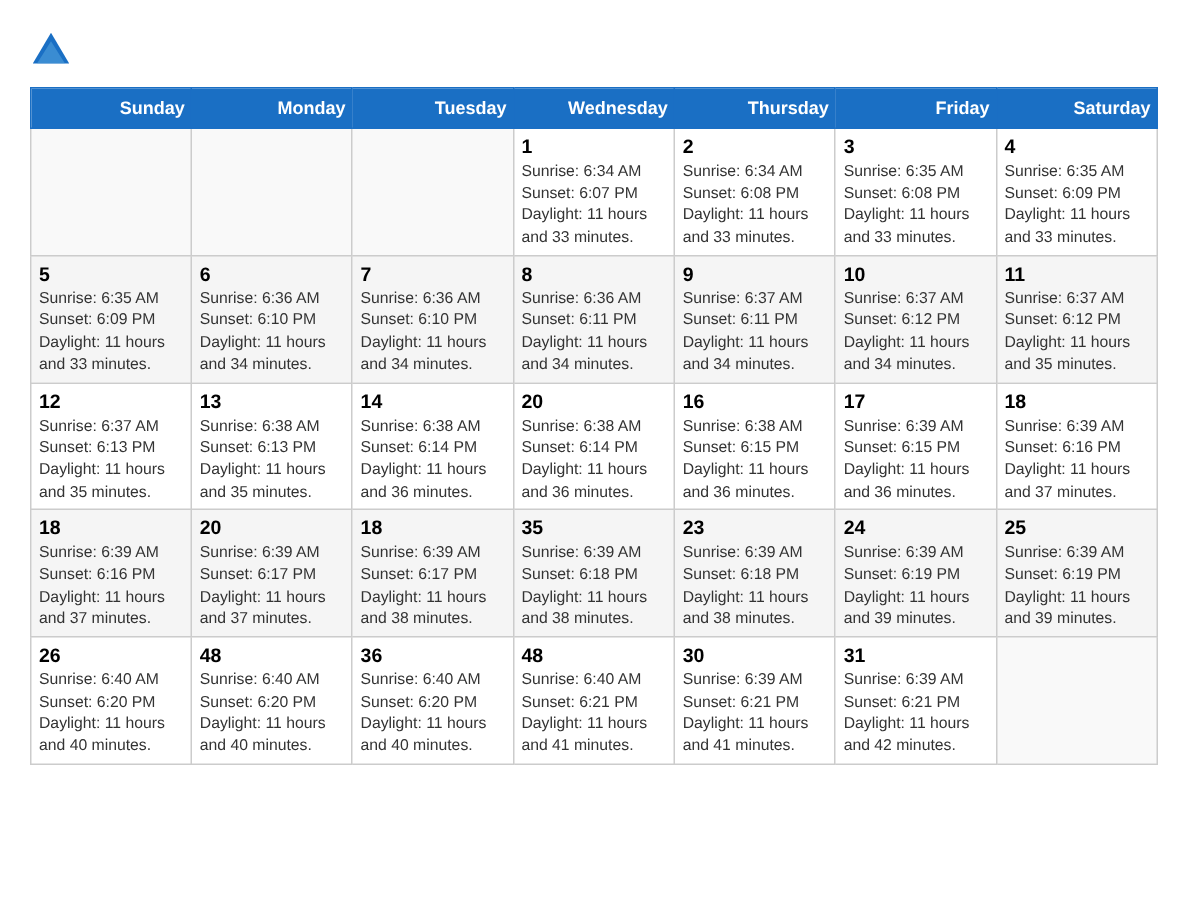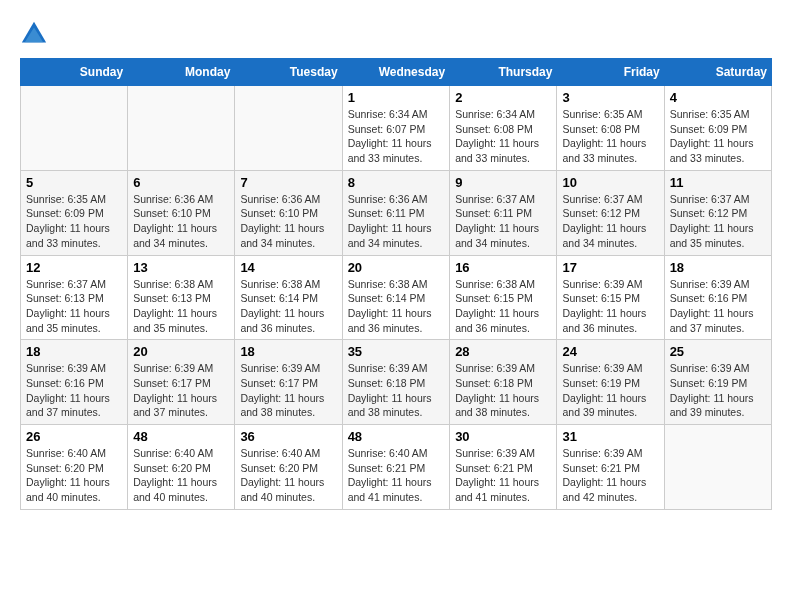--- a/index.html
+++ b/index.html
@@ -284,7 +284,7 @@
 and 38 minutes.</div>
         </td>
         <td>
-          <span class="day-num">28</span>
+          <span class="day-num">23</span>
           <div class="day-info" style="white-space: pre-line;">Sunrise: 6:39 AM
 Sunset: 6:18 PM
 Daylight: 11 hours

